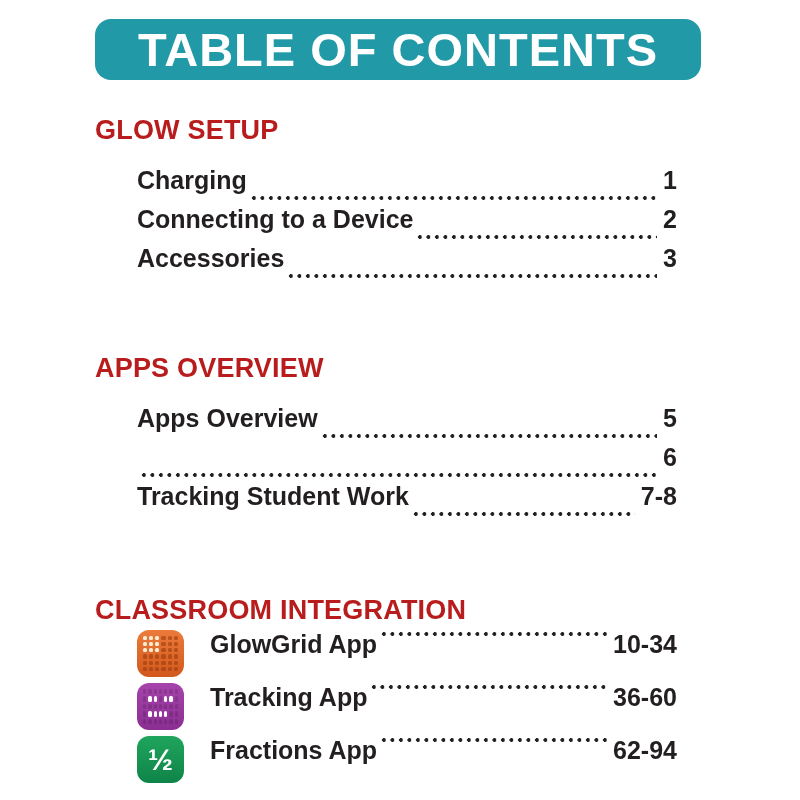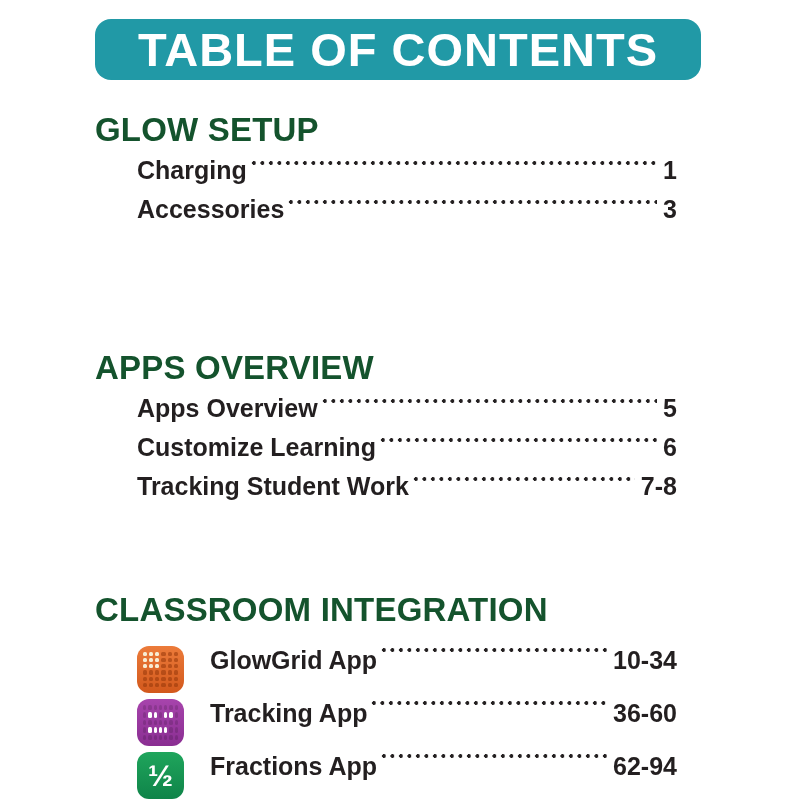--- a/index.html
+++ b/index.html
@@ -26,8 +26,8 @@
   .sec2{top:350px;}
   .sec3{top:592px;}
   .section h2{
-    margin:0 0 8px 0;font-size:33px;line-height:36px;font-weight:bold;
-    letter-spacing:0.2px;color:#14532d;
+    margin:0 0 8px 0;font-size:27px;line-height:36px;font-weight:bold;
+    letter-spacing:0.2px;color:#b91c1c;
   }
   .sec3 h2{margin-bottom:18px;}
 

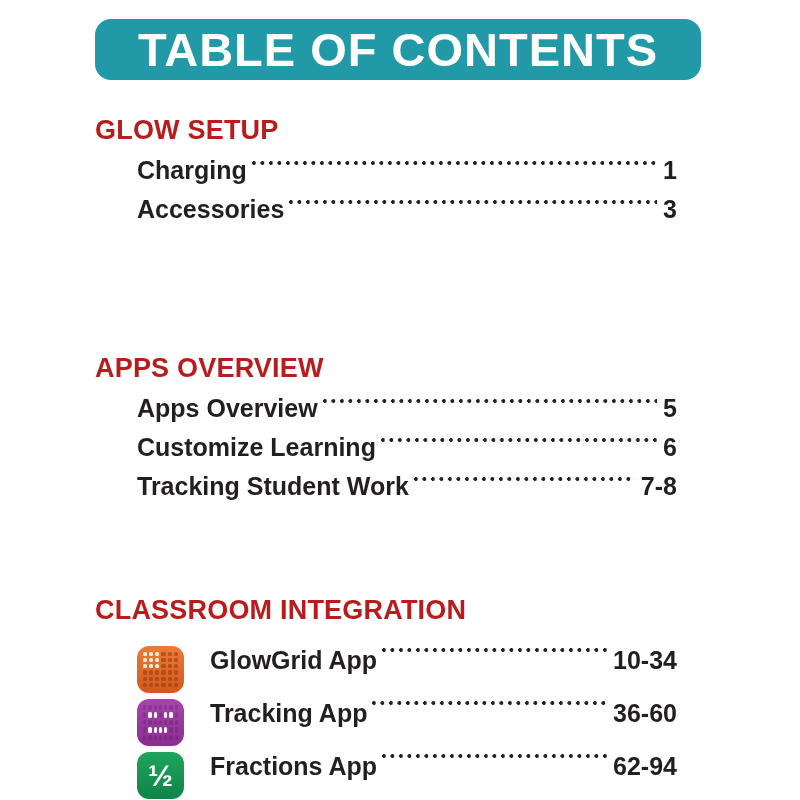--- a/index.html
+++ b/index.html
@@ -32,7 +32,7 @@
   .sec3 h2{margin-bottom:18px;}
 
   .toc-row{
-    display:flex;align-items:flex-start;height:39px;padding-left:42px;
+    display:flex;align-items:flex-end;height:39px;padding-left:42px;
     font-size:25px;font-weight:bold;
   }
   .lbl{white-space:nowrap;}

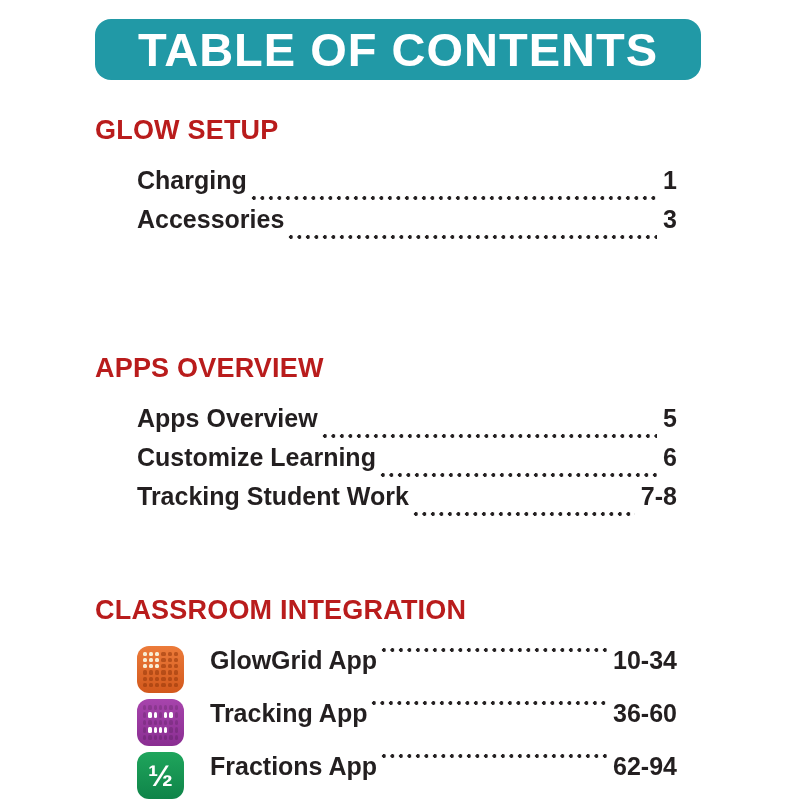--- a/index.html
+++ b/index.html
@@ -76,6 +76,11 @@
       <span class="pg">1</span>
     </div>
     <div class="toc-row">
+      <span class="lbl">Connecting to a Device</span>
+      <span class="leader"></span>
+      <span class="pg">2</span>
+    </div>
+    <div class="toc-row">
       <span class="lbl">Accessories</span>
       <span class="leader"></span>
       <span class="pg">3</span>

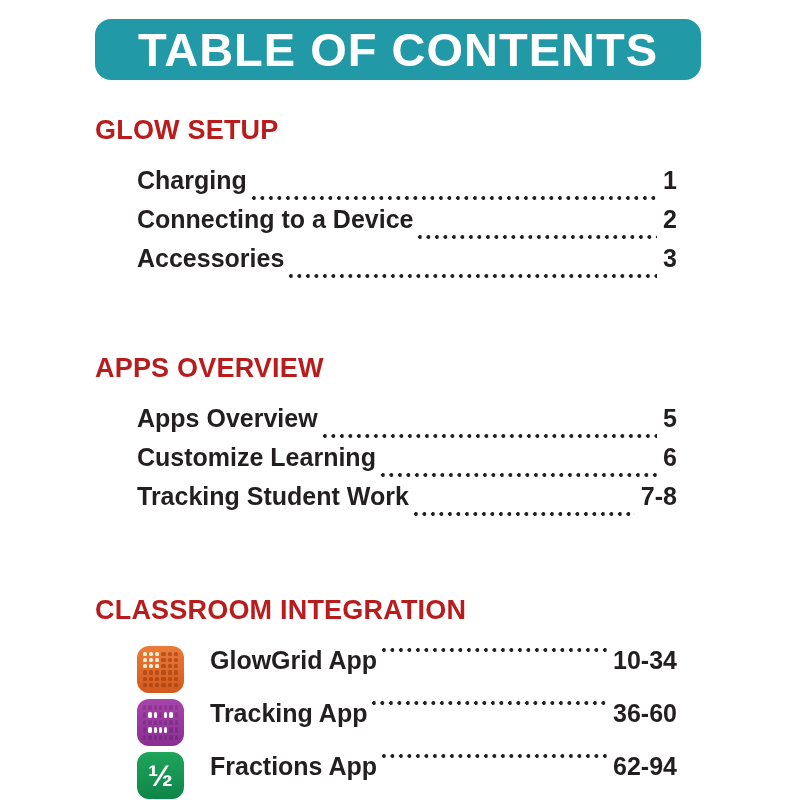--- a/index.html
+++ b/index.html
@@ -95,7 +95,6 @@
       <span class="pg">5</span>
     </div>
     <div class="toc-row">
-      <span class="lbl">Customize Learning</span>
       <span class="leader"></span>
       <span class="pg">6</span>
     </div>

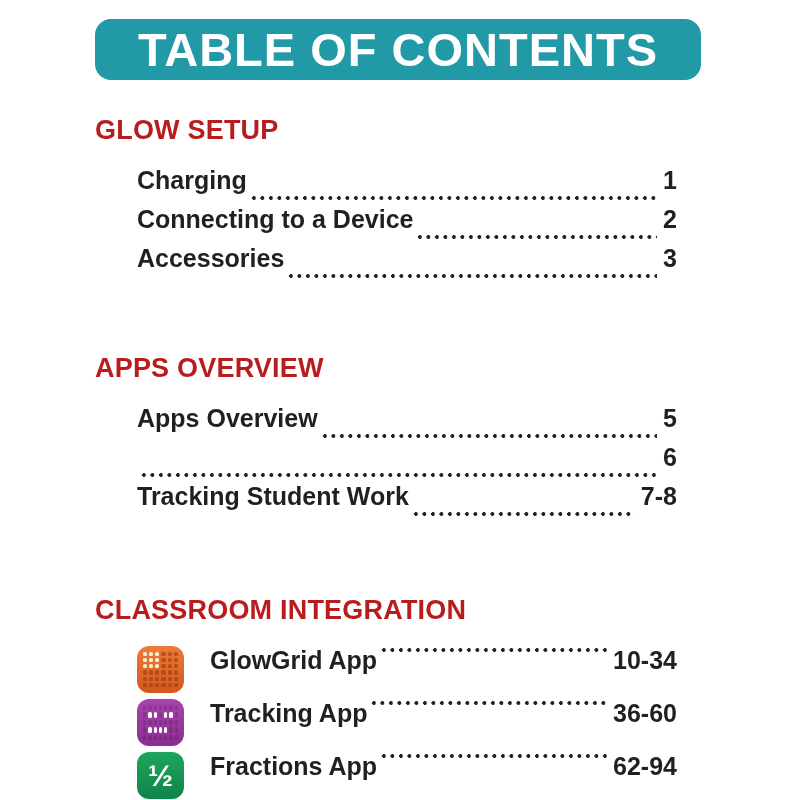--- a/index.html
+++ b/index.html
@@ -29,7 +29,7 @@
     margin:0 0 8px 0;font-size:27px;line-height:36px;font-weight:bold;
     letter-spacing:0.2px;color:#b91c1c;
   }
-  .sec3 h2{margin-bottom:18px;}
+  .sec3 h2{margin-bottom:2px;}
 
   .toc-row{
     display:flex;align-items:flex-end;height:39px;padding-left:42px;

